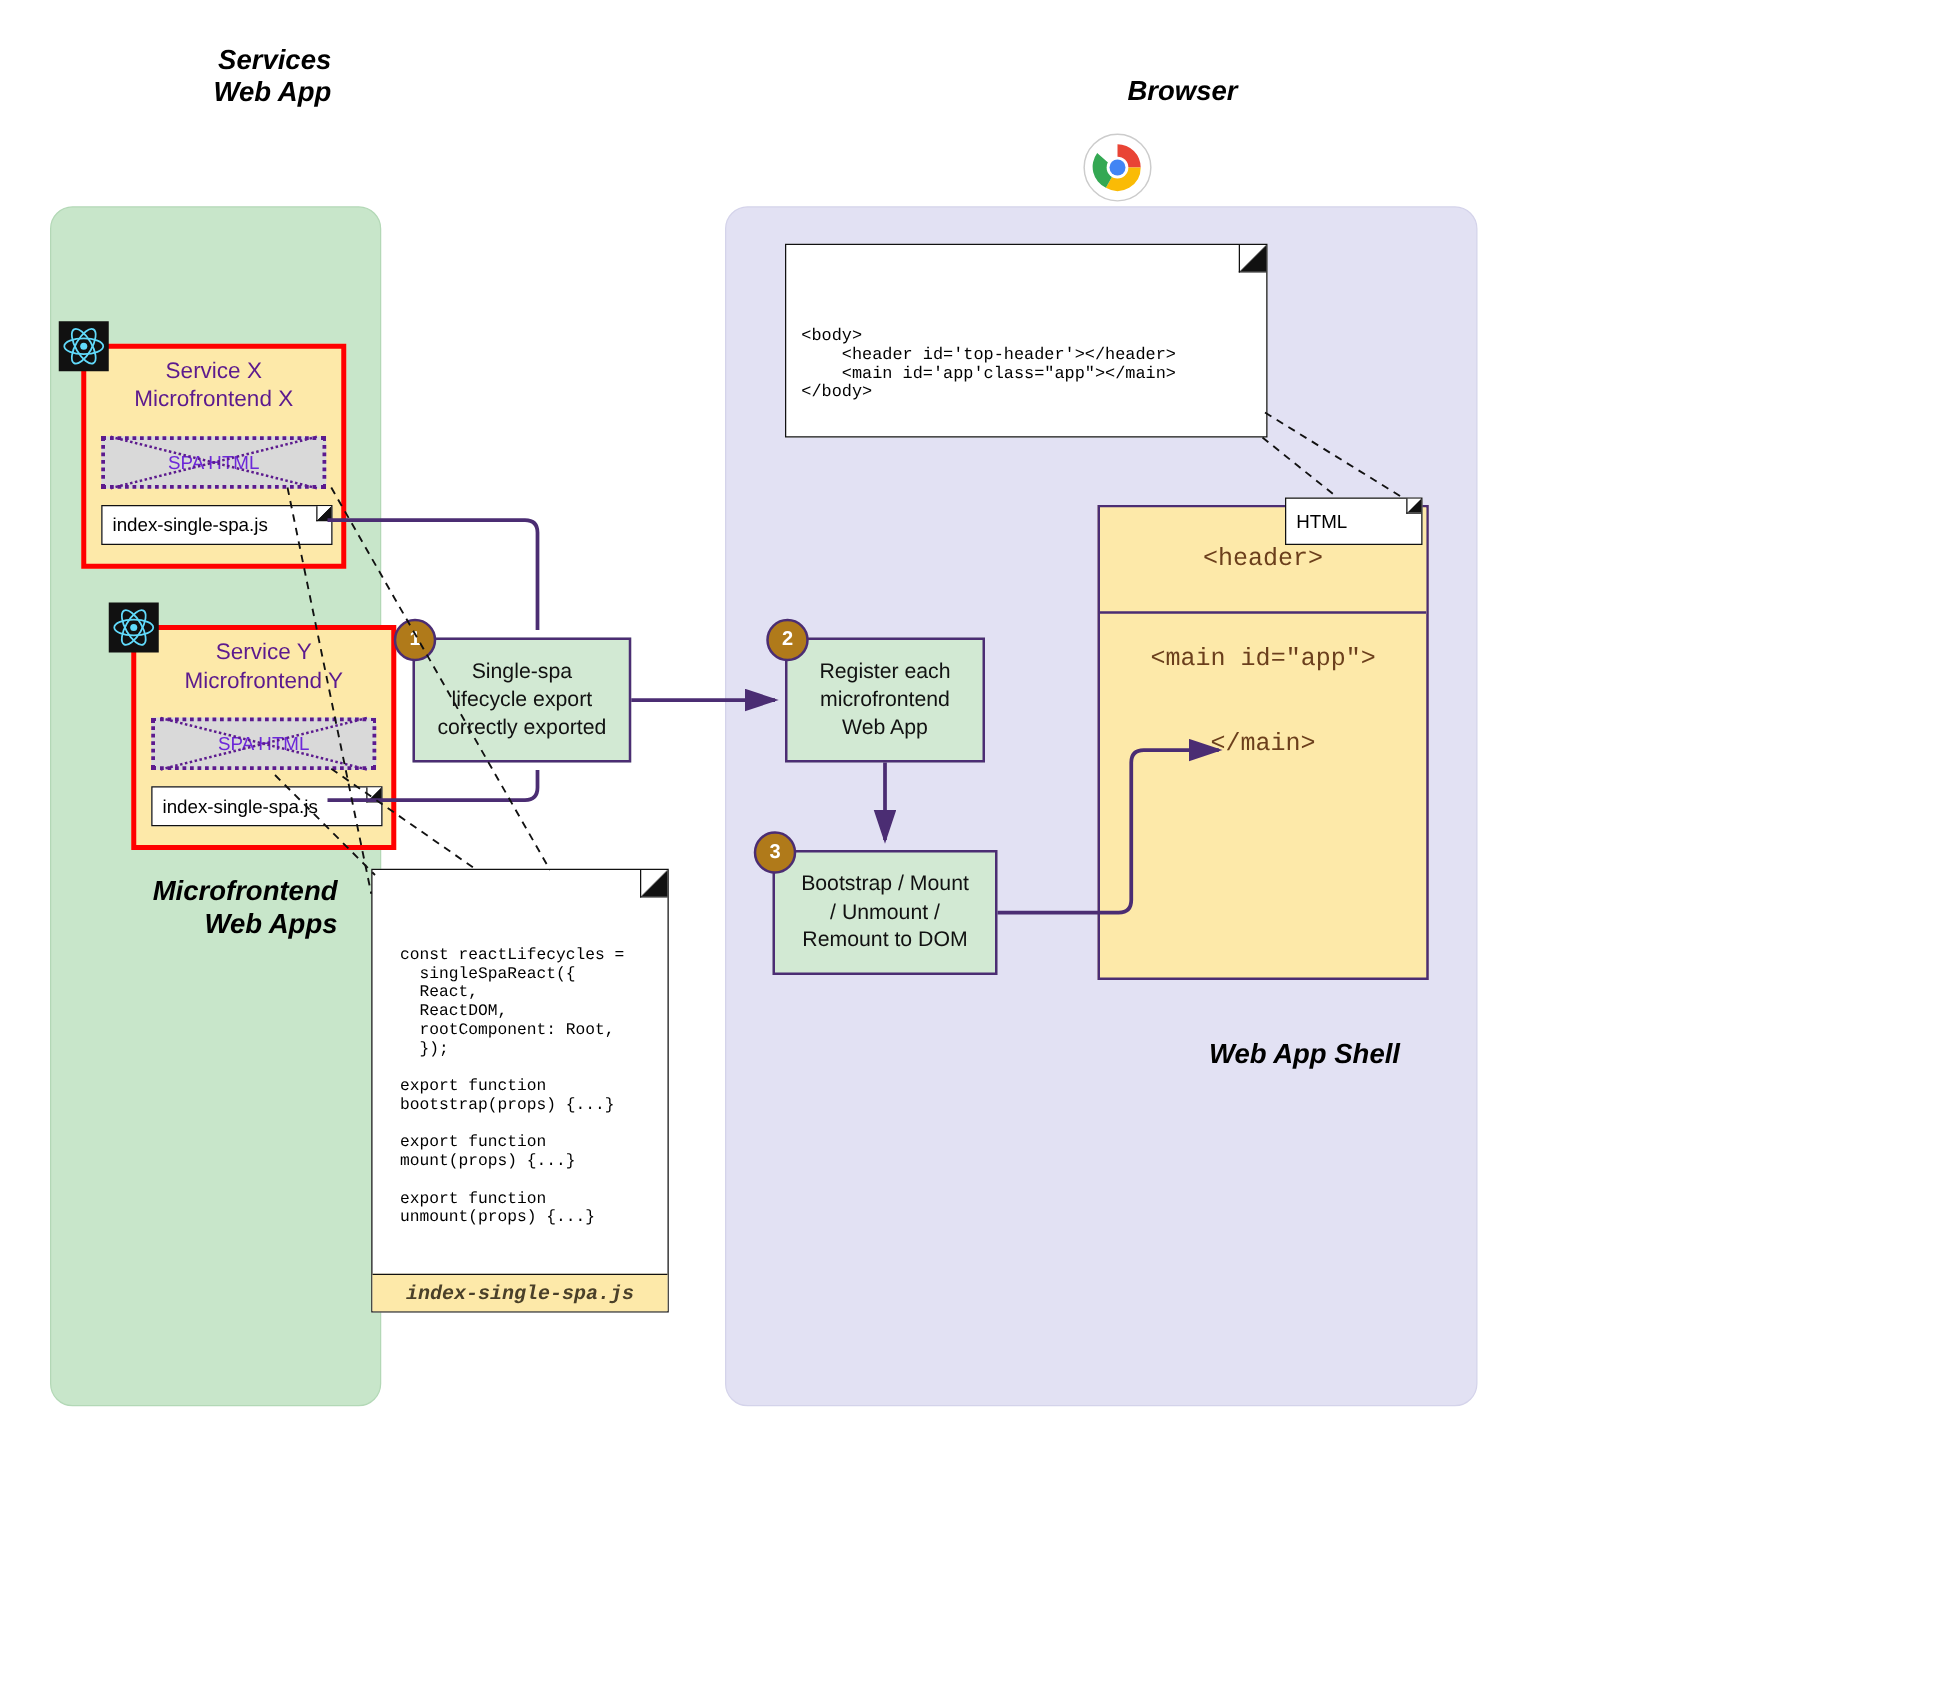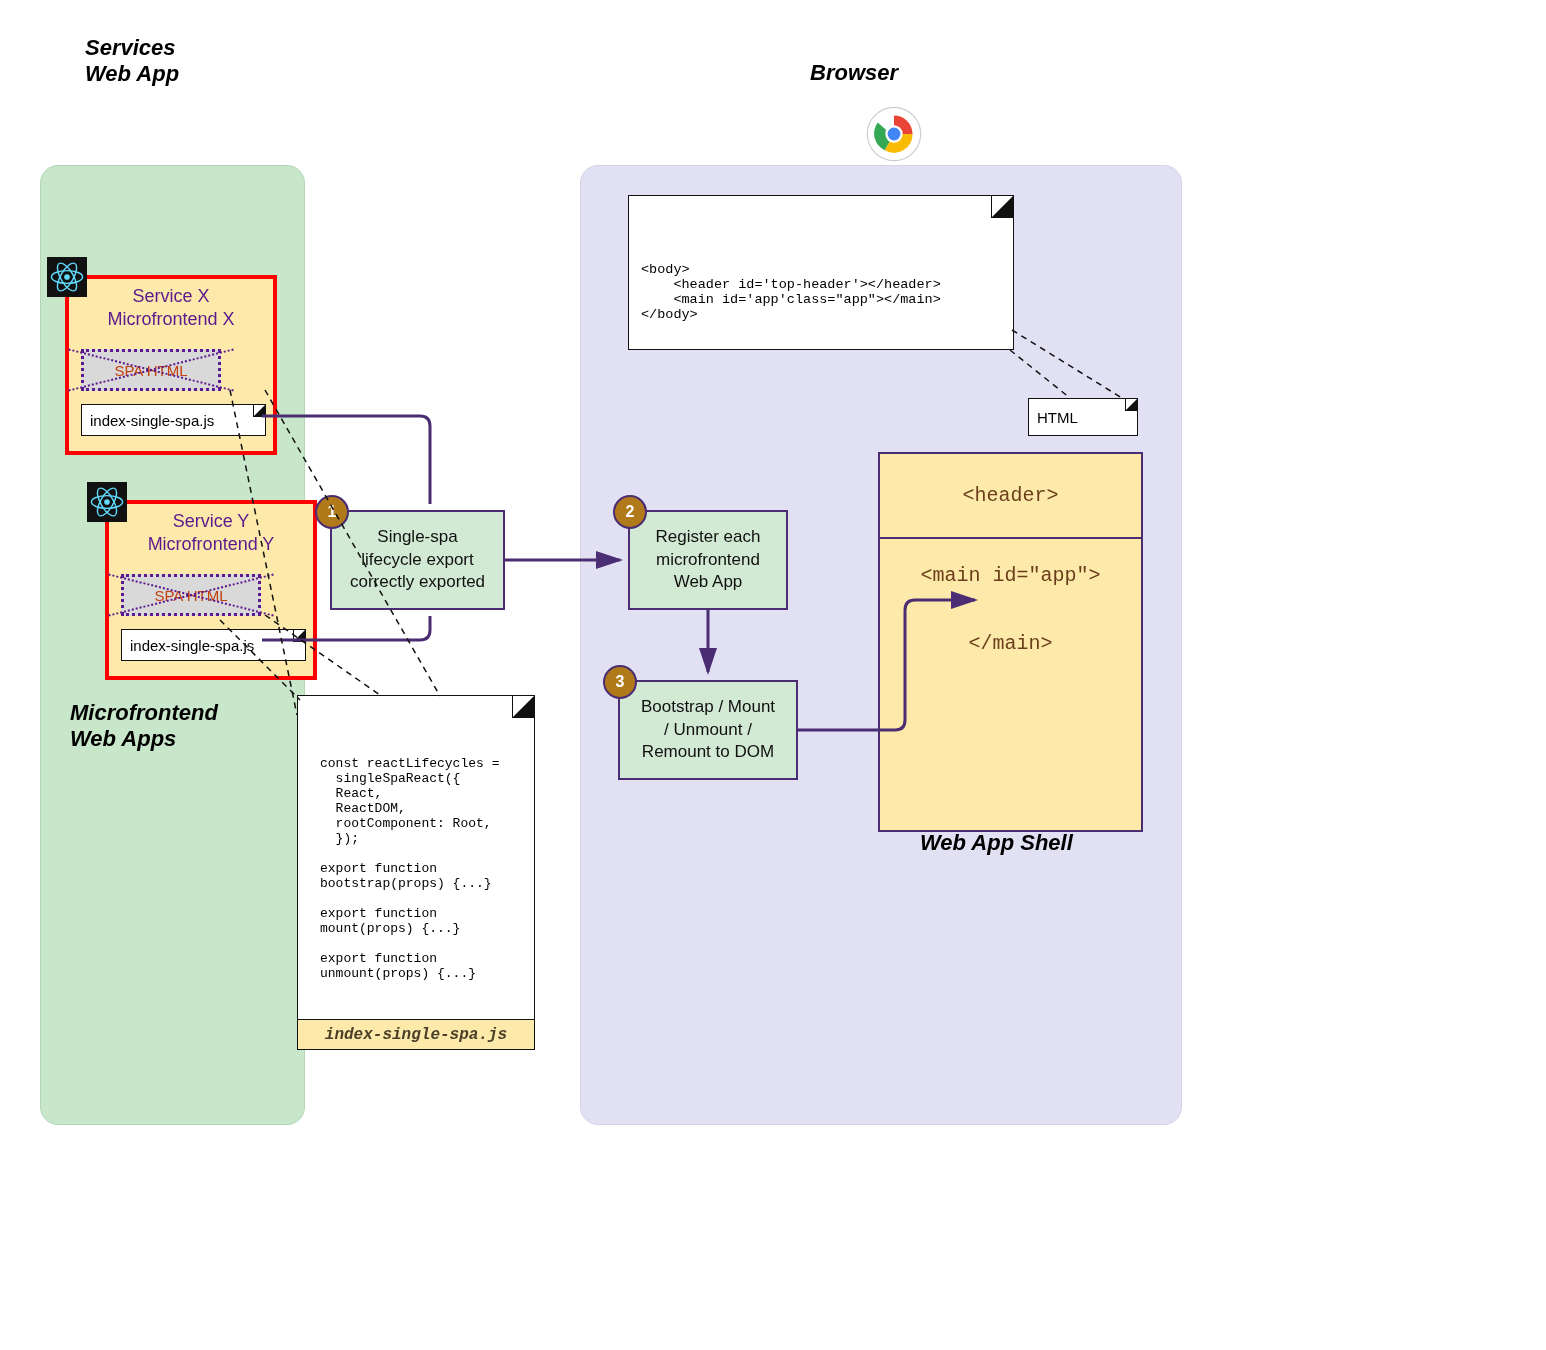--- a/index.html
+++ b/index.html
@@ -16,7 +16,7 @@
     font-style: italic;
     font-weight: 700;
     font-size: 22px;
-    text-align: left;
+    text-align: right;
     position: absolute;
   }
   .panel-green {

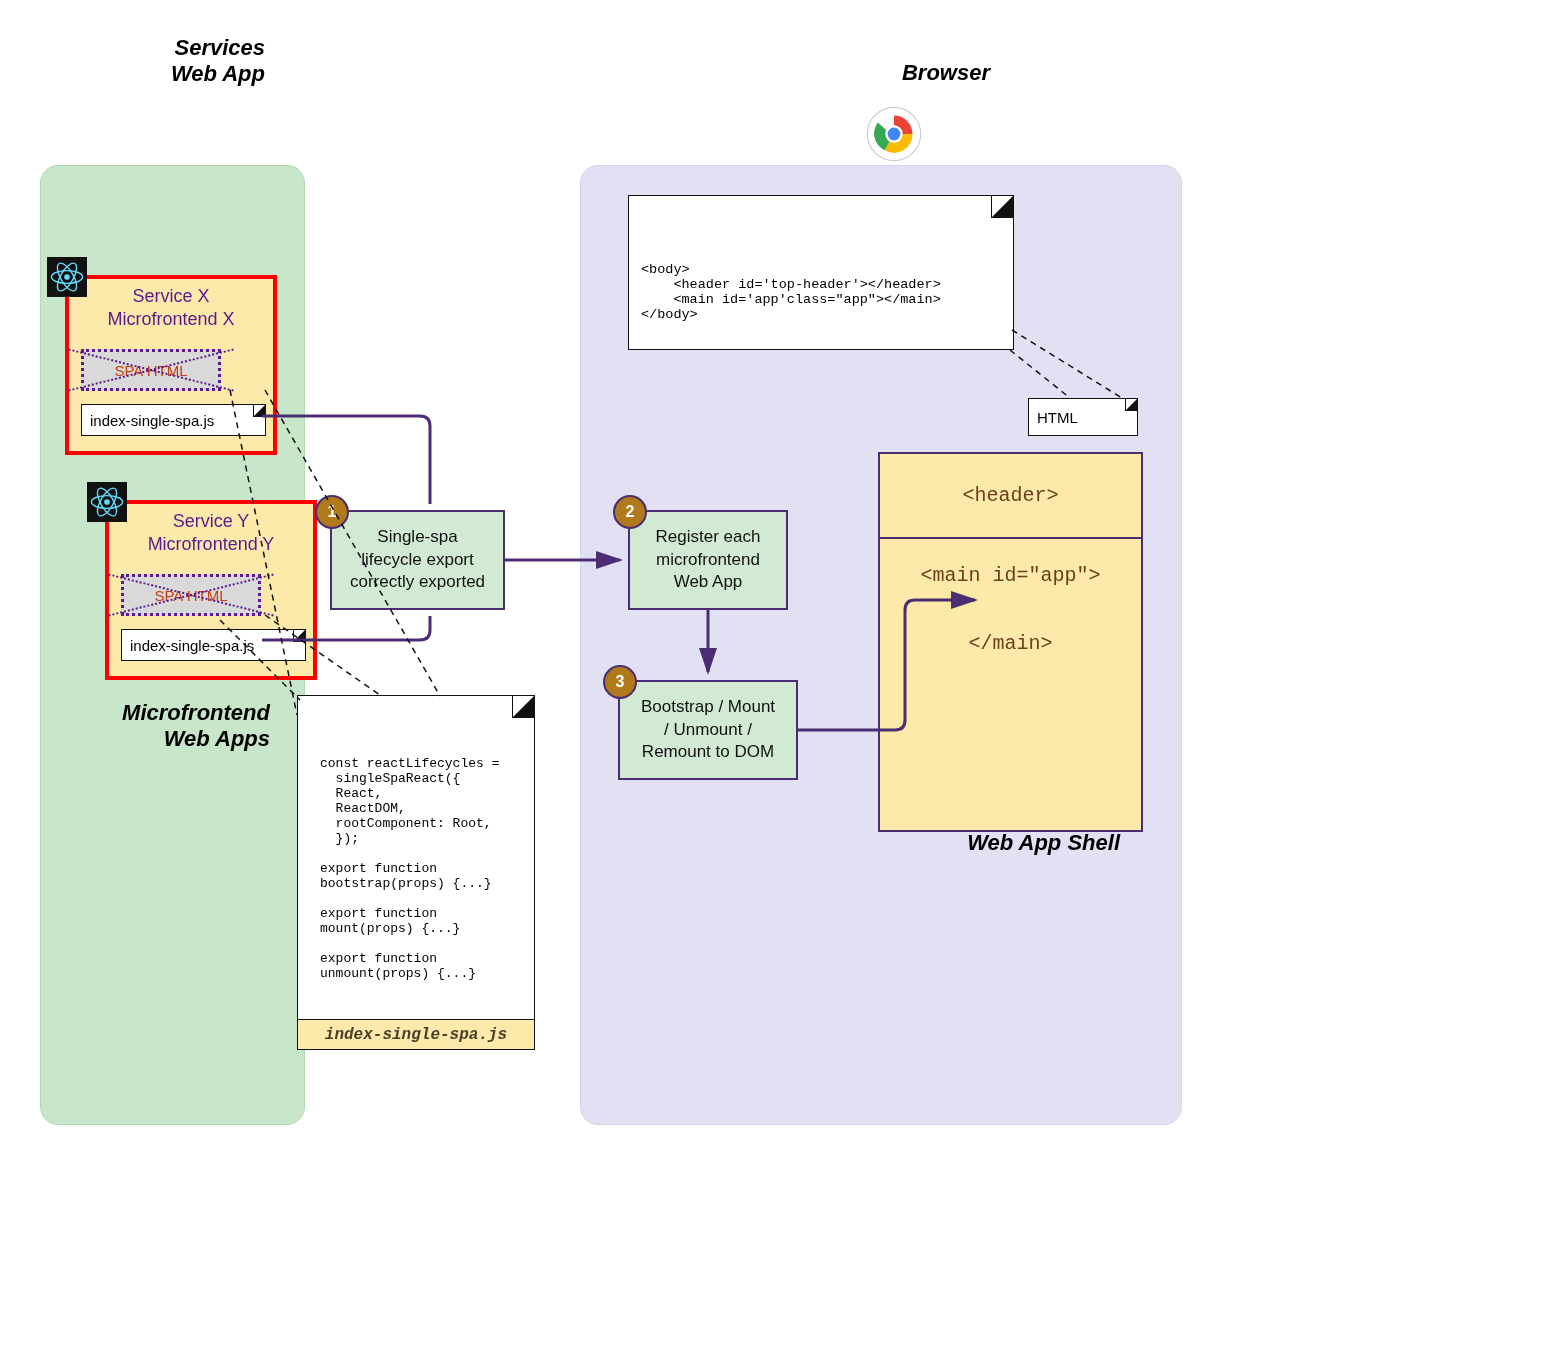--- a/index.html
+++ b/index.html
@@ -60,7 +60,7 @@
     position: absolute;
     left: 12px;
     top: 70px;
-    width: 140px;
+    width: 180px;
     height: 42px;
     background: #d9d9d9;
     border: 3px dotted #5c1a8e;
@@ -68,7 +68,7 @@
     align-items: center;
     justify-content: center;
     font-size: 15px;
-    color: #c2410c;
+    color: #6d28d9;
   }
   .spa-html-chip::before, .spa-html-chip::after {
     content: "";

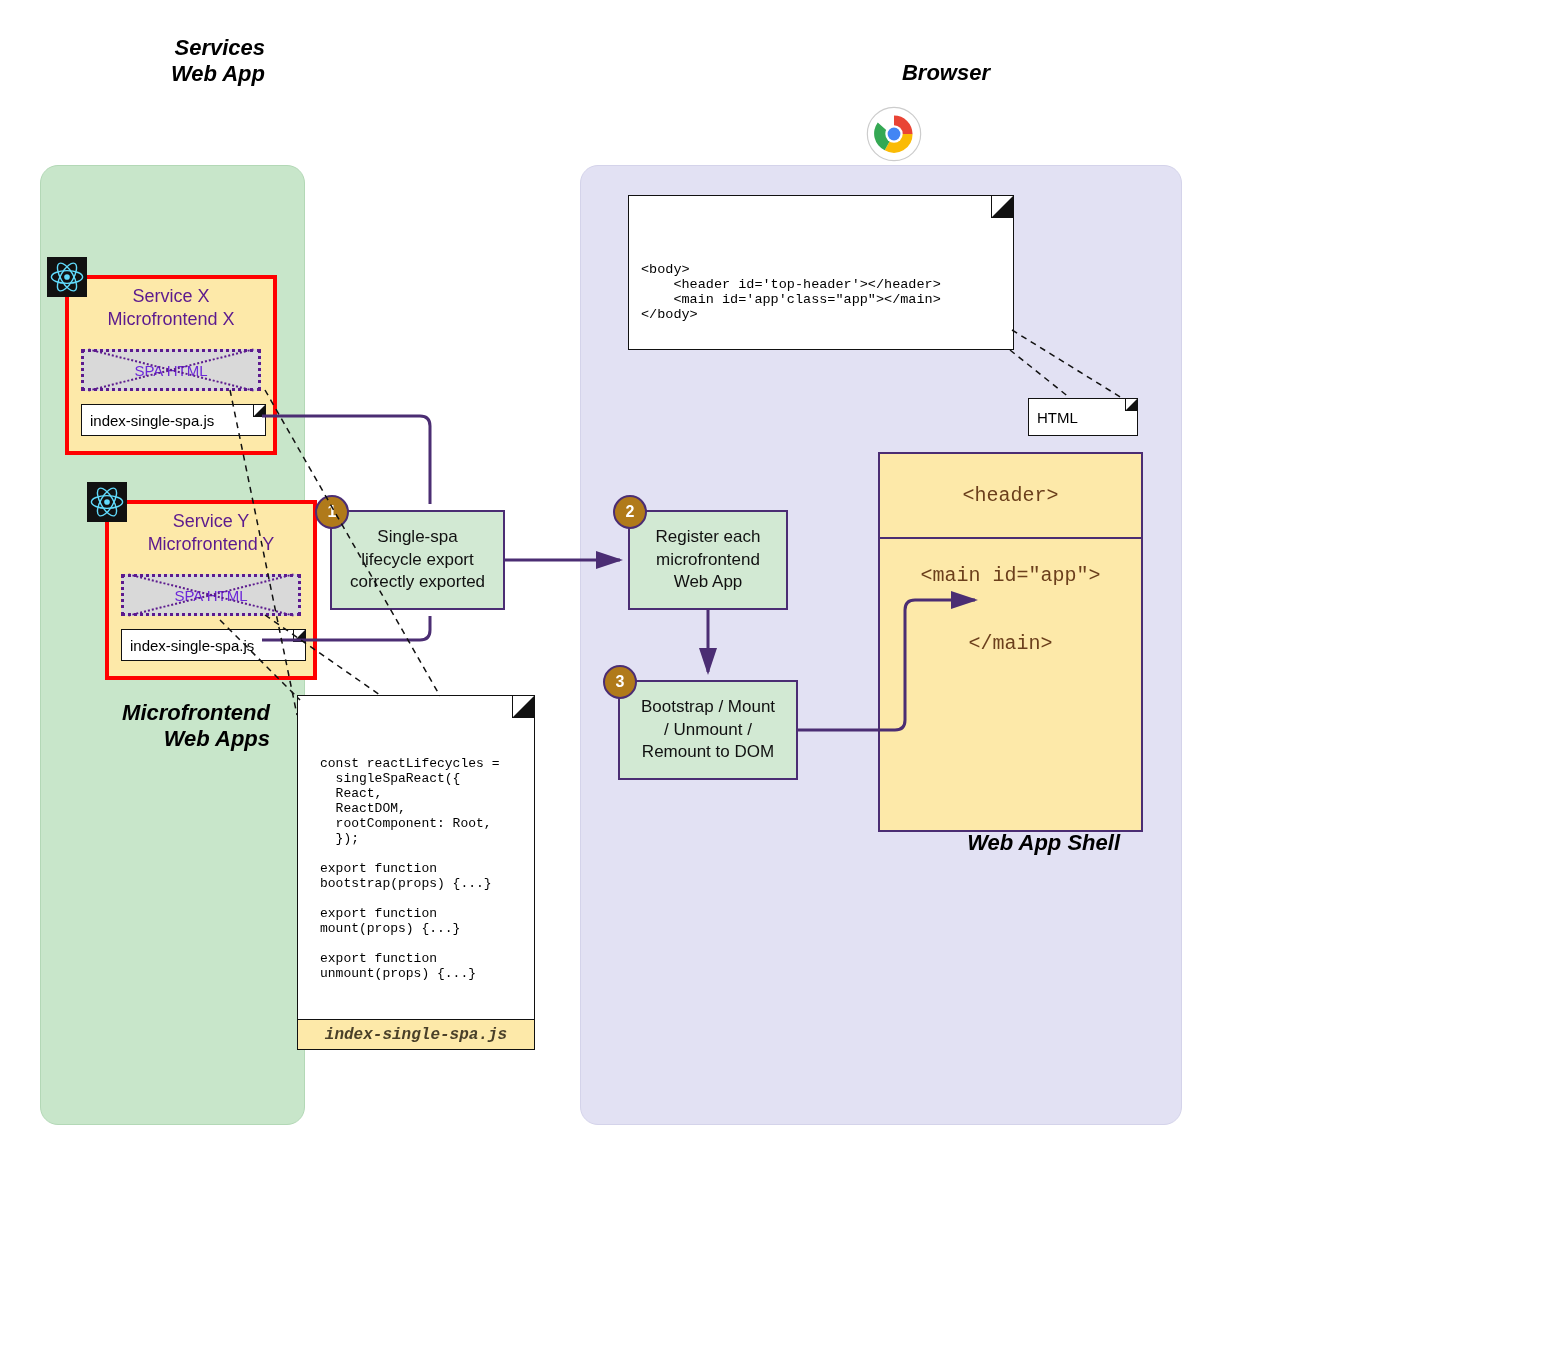--- a/index.html
+++ b/index.html
@@ -304,7 +304,7 @@
 &lt;/body&gt;</div>
 </div>
 
-<div class="shell-box" style="left:878px; top:452px;">
+<div class="shell-box" style="left:878px; top:404px;">
   <div class="shell-header-cell">&lt;header&gt;</div>
   <div class="shell-main-cell">
     <div>&lt;main id="app"&gt;</div>

